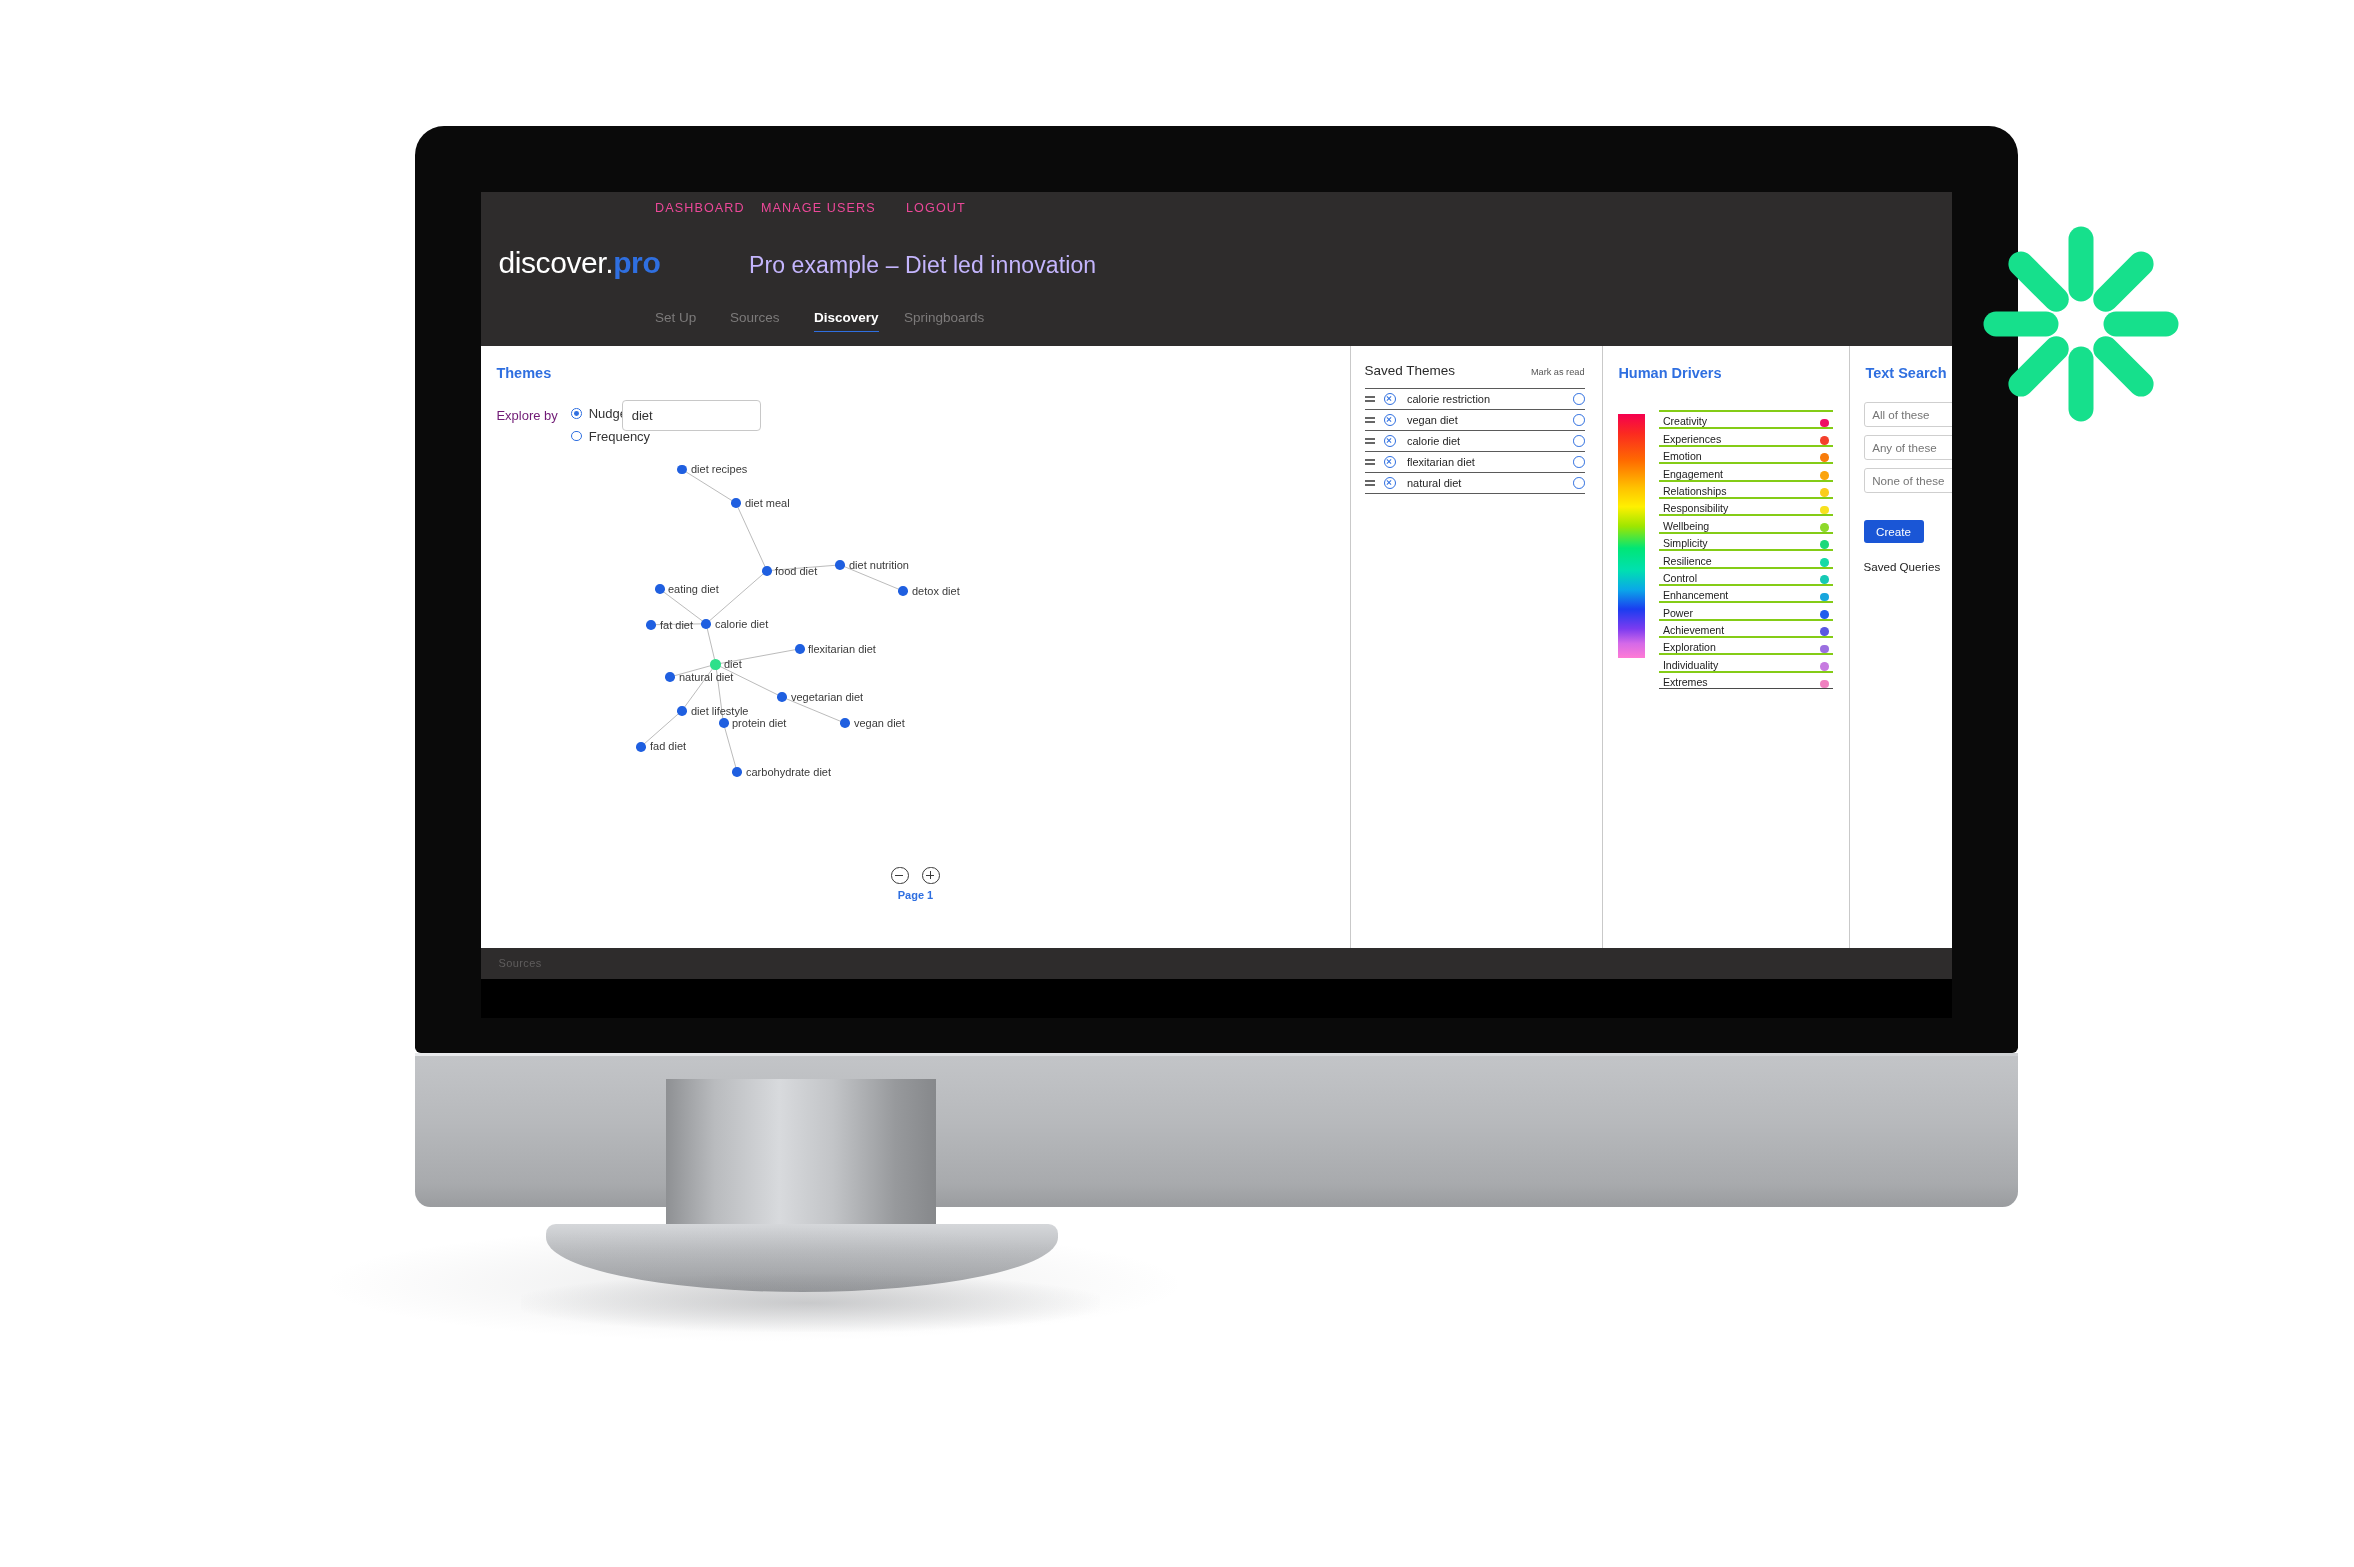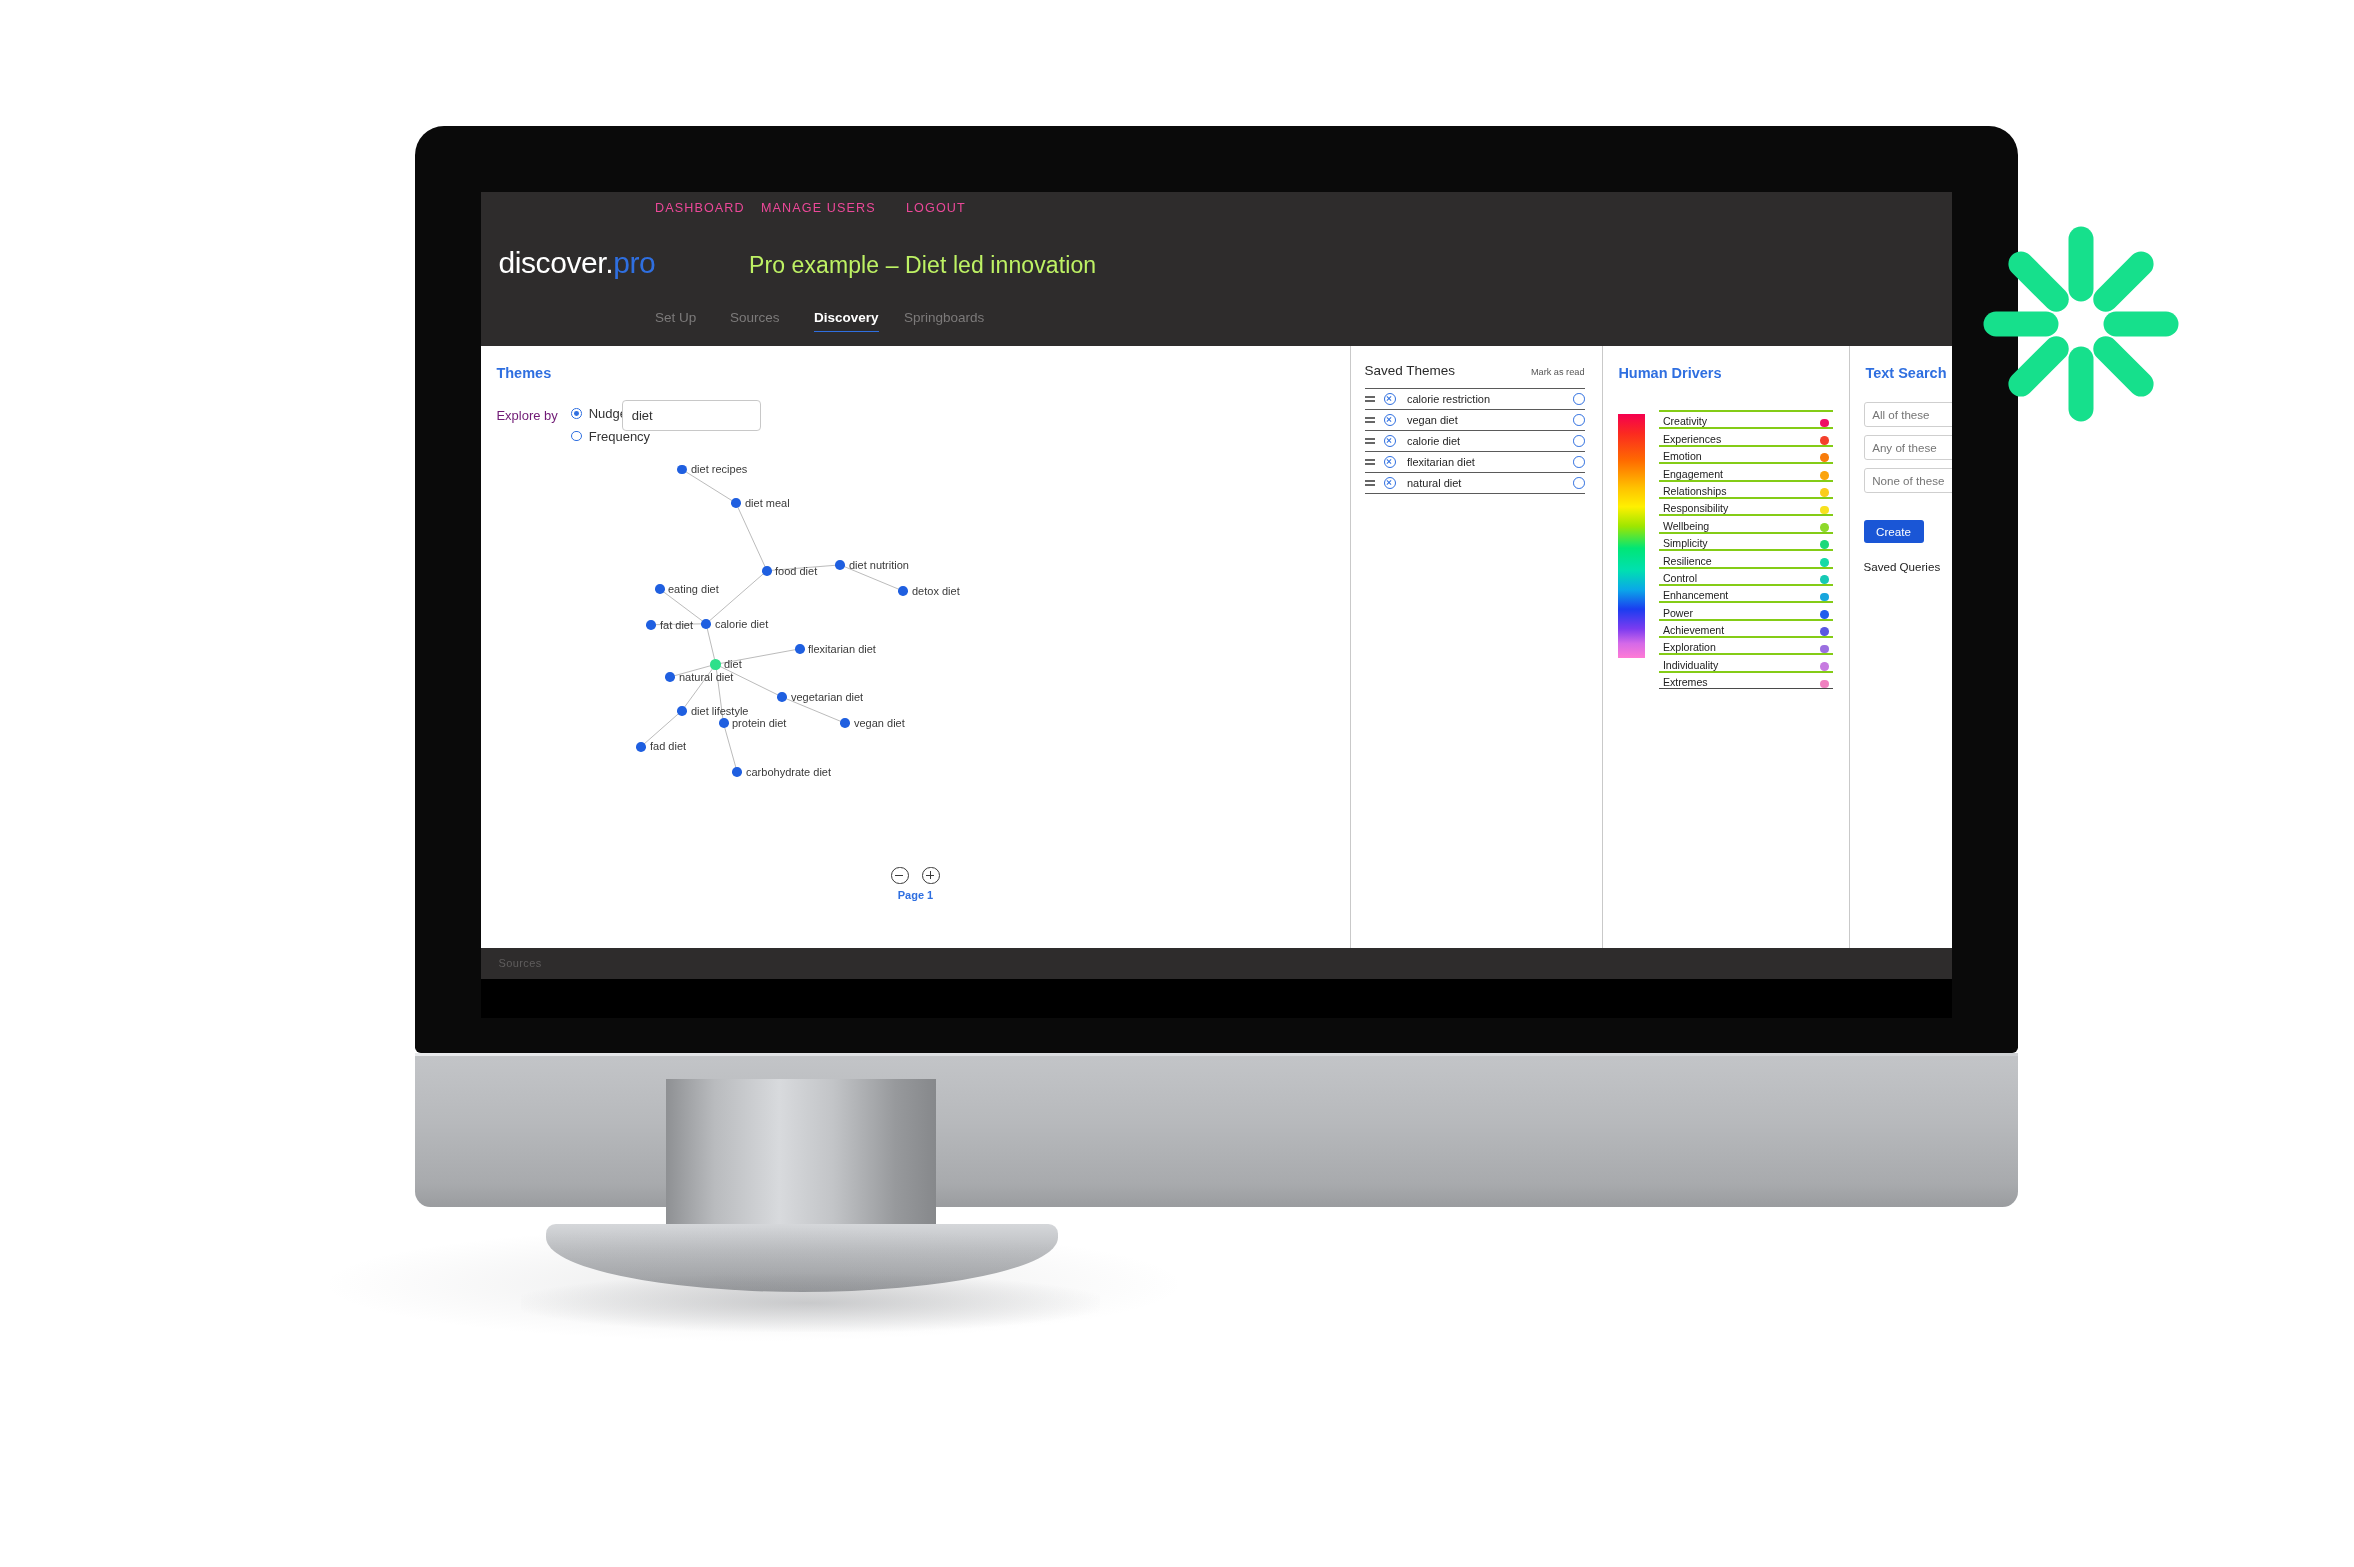--- a/index.html
+++ b/index.html
@@ -55,7 +55,7 @@
     position:absolute;left:17.4px;top:54px;font-size:30px;color:#ffffff;
     letter-spacing:-0.4px;
   }
-  #brand .accent{color:#2f6fe0;}
+  #brand .accent{color:#2f6fe0;font-weight:bold;}
   #project-title{
     position:absolute;left:268px;top:60px;font-size:23px;color:#bef264;letter-spacing:0.1px;
   }

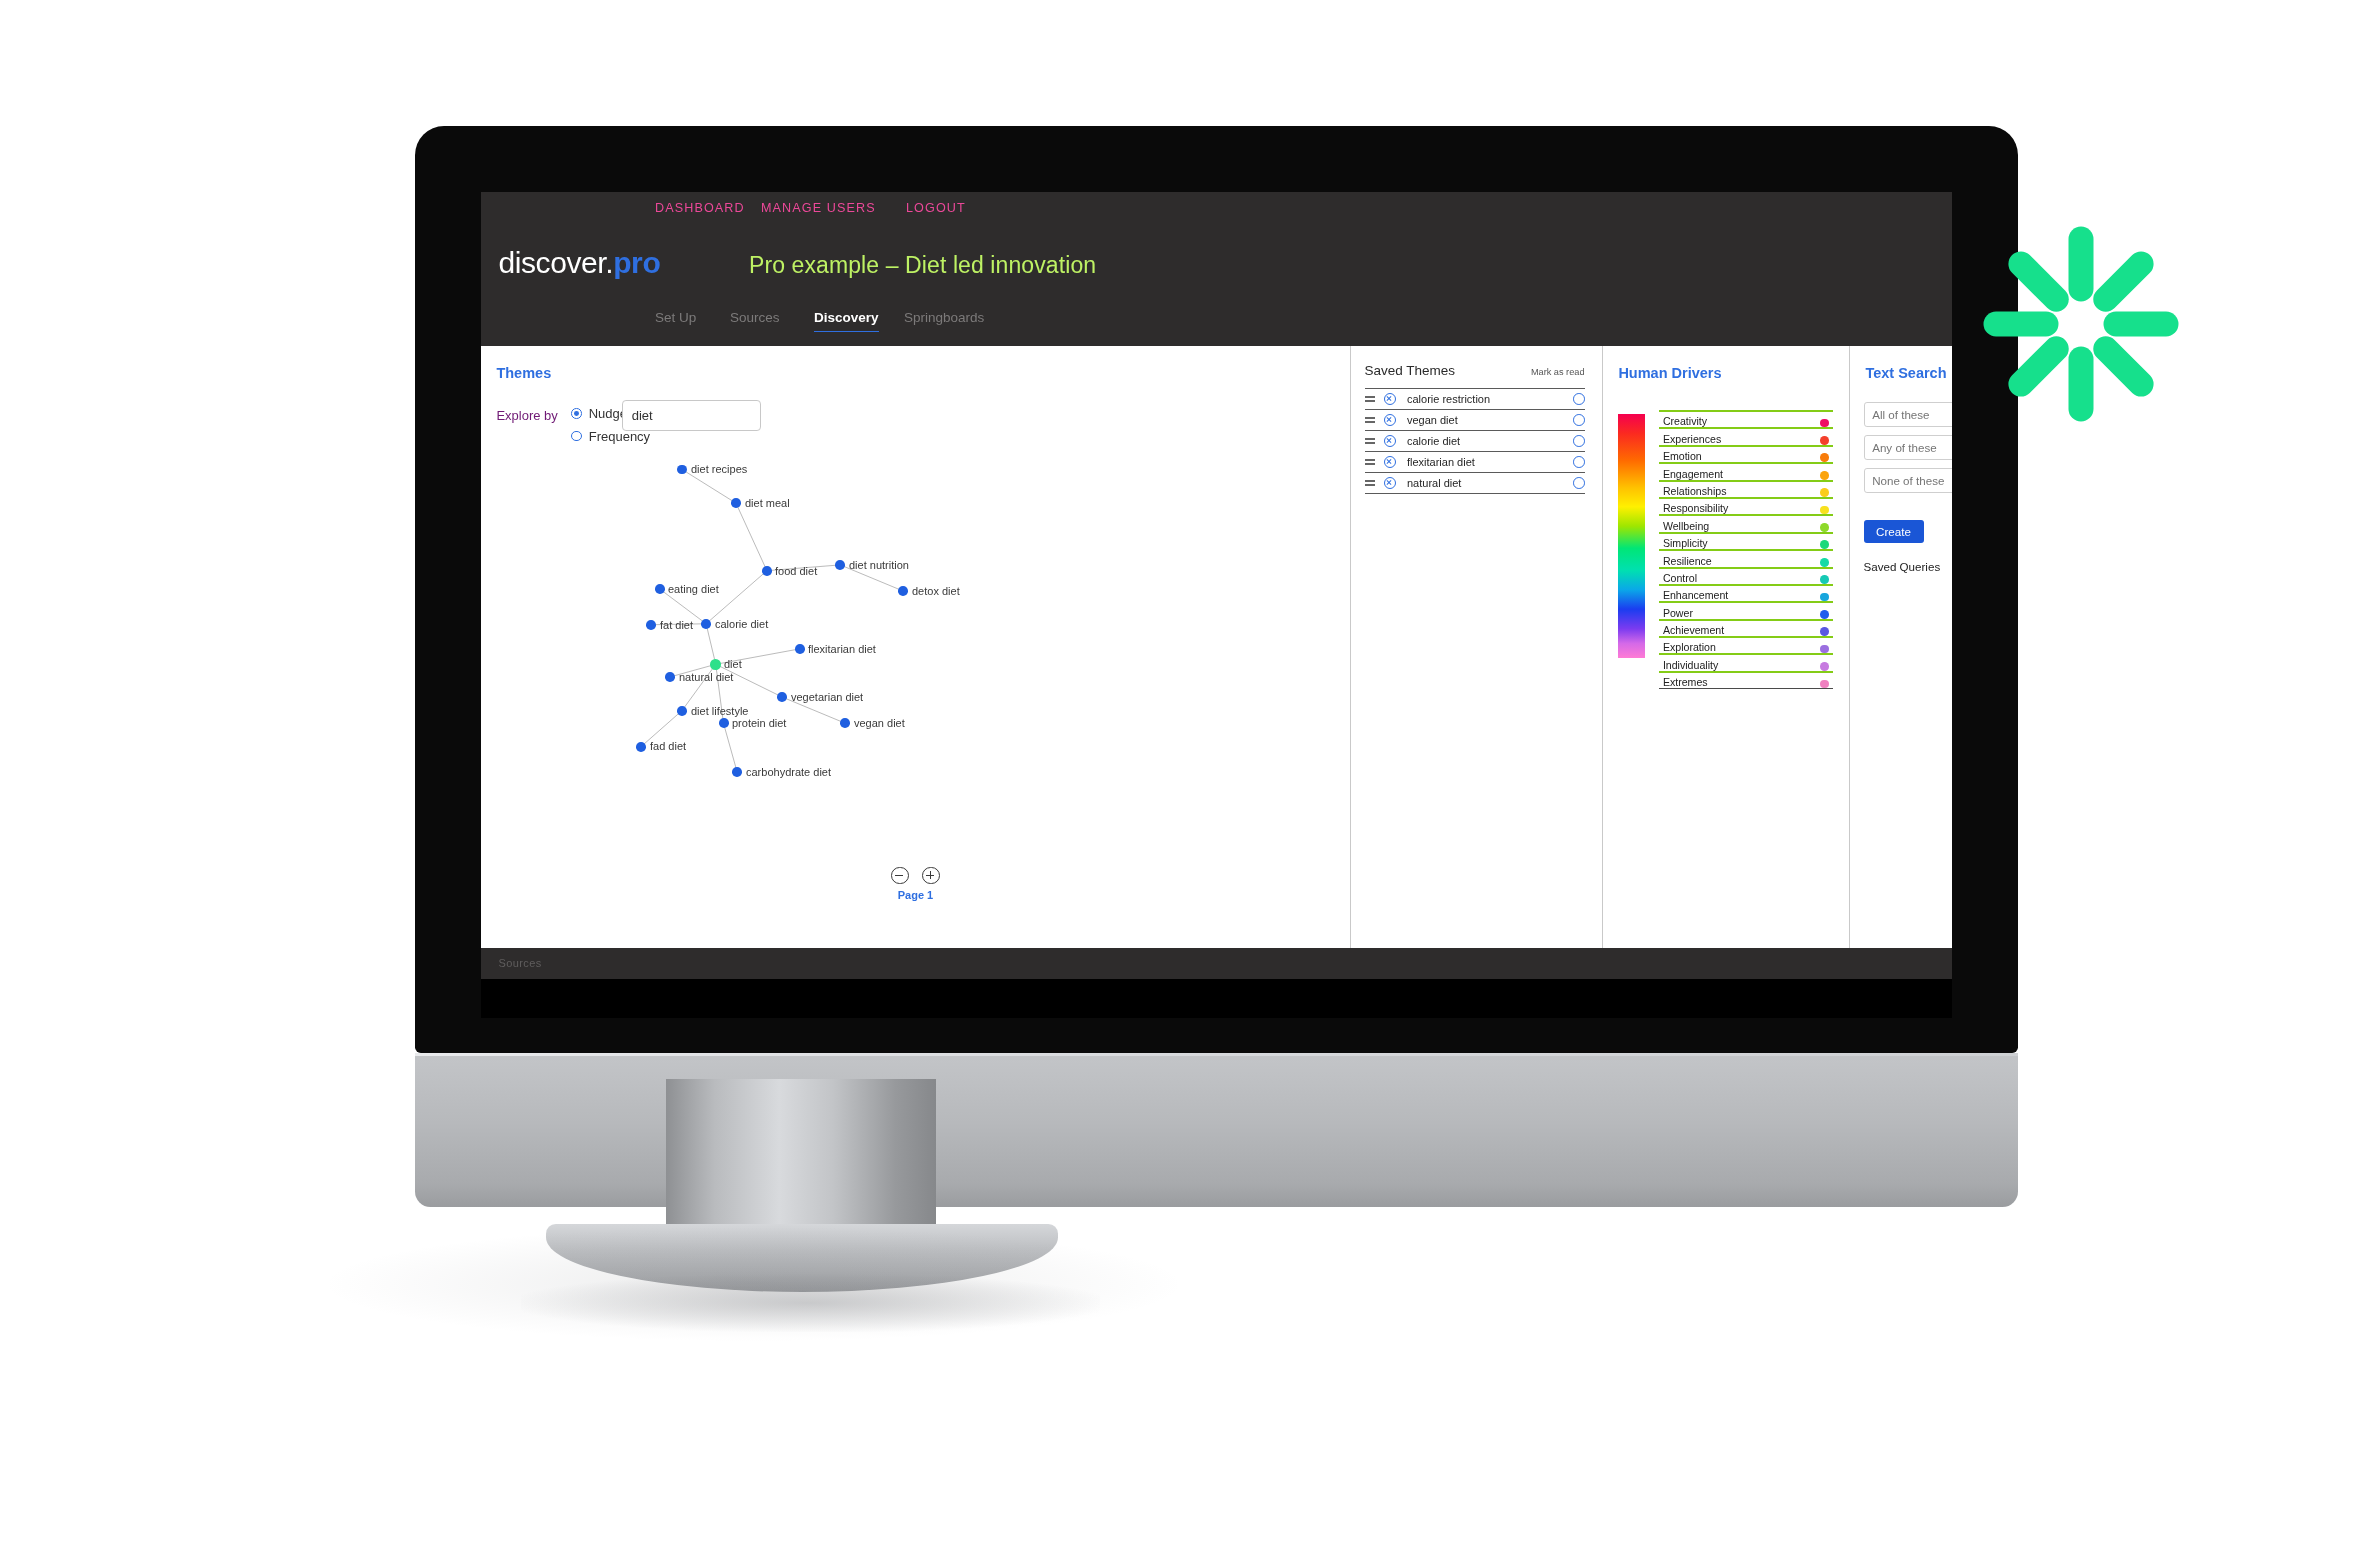--- a/index.html
+++ b/index.html
@@ -57,7 +57,7 @@
   }
   #brand .accent{color:#2f6fe0;font-weight:bold;}
   #project-title{
-    position:absolute;left:268px;top:60px;font-size:23px;color:#bef264;letter-spacing:0.1px;
+    position:absolute;left:268px;top:60px;font-size:23px;color:#c4b5fd;letter-spacing:0.1px;
   }
   #query-wrap{
     position:absolute;left:743px;top:64px;right:0;height:23px;

